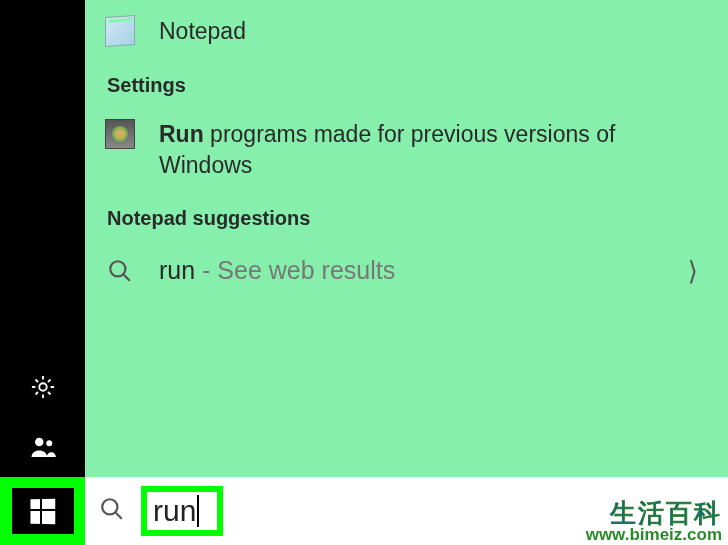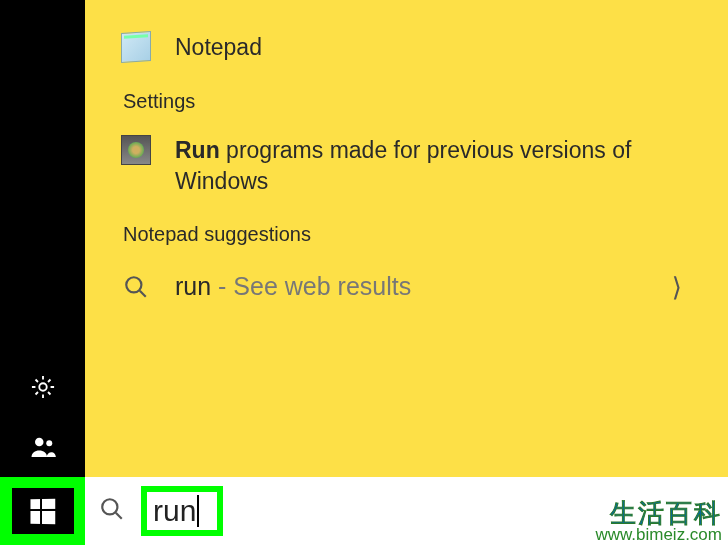--- a/index.html
+++ b/index.html
@@ -65,8 +65,8 @@
       top: 0;
       right: 0;
       bottom: 68px;
-      background: #fde047;
-      padding: 16px;
+      background: #86efac;
+      padding: 0;
       overflow: hidden;
     }
     .result-row {

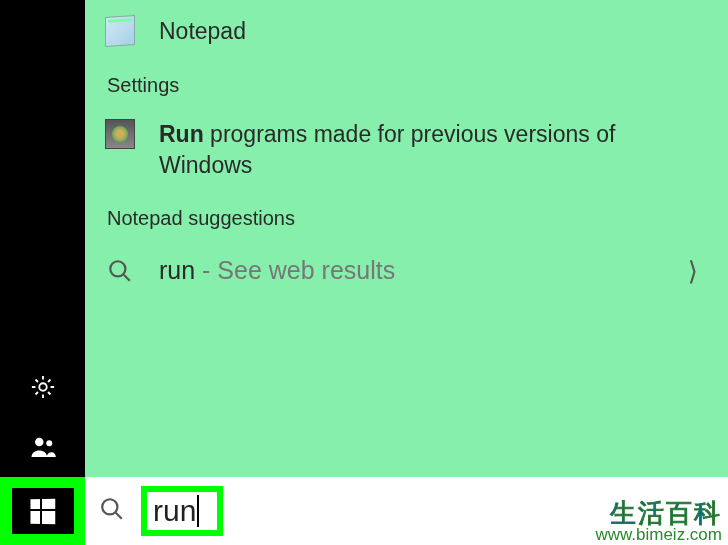--- a/index.html
+++ b/index.html
@@ -97,7 +97,7 @@
     }
     .section-header {
       font-size: 20px;
-      font-weight: 400;
+      font-weight: 700;
       color: #2a2a2a;
       padding: 16px 20px 10px 22px;
     }

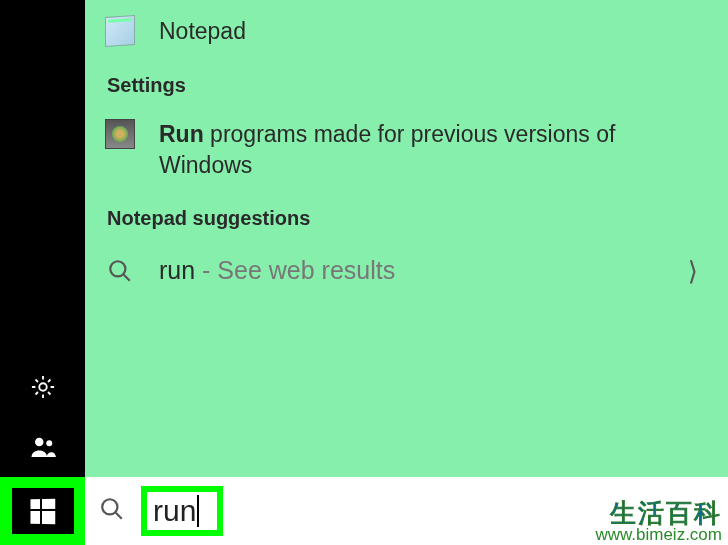--- a/index.html
+++ b/index.html
@@ -206,7 +206,7 @@
     .watermark .url {
       font-size: 17px;
       color: #2a8a2a;
-      font-weight: 400;
+      font-weight: 700;
     }
 
     .suggestion-row { align-items: center; padding-top:14px; padding-bottom:14px; }

